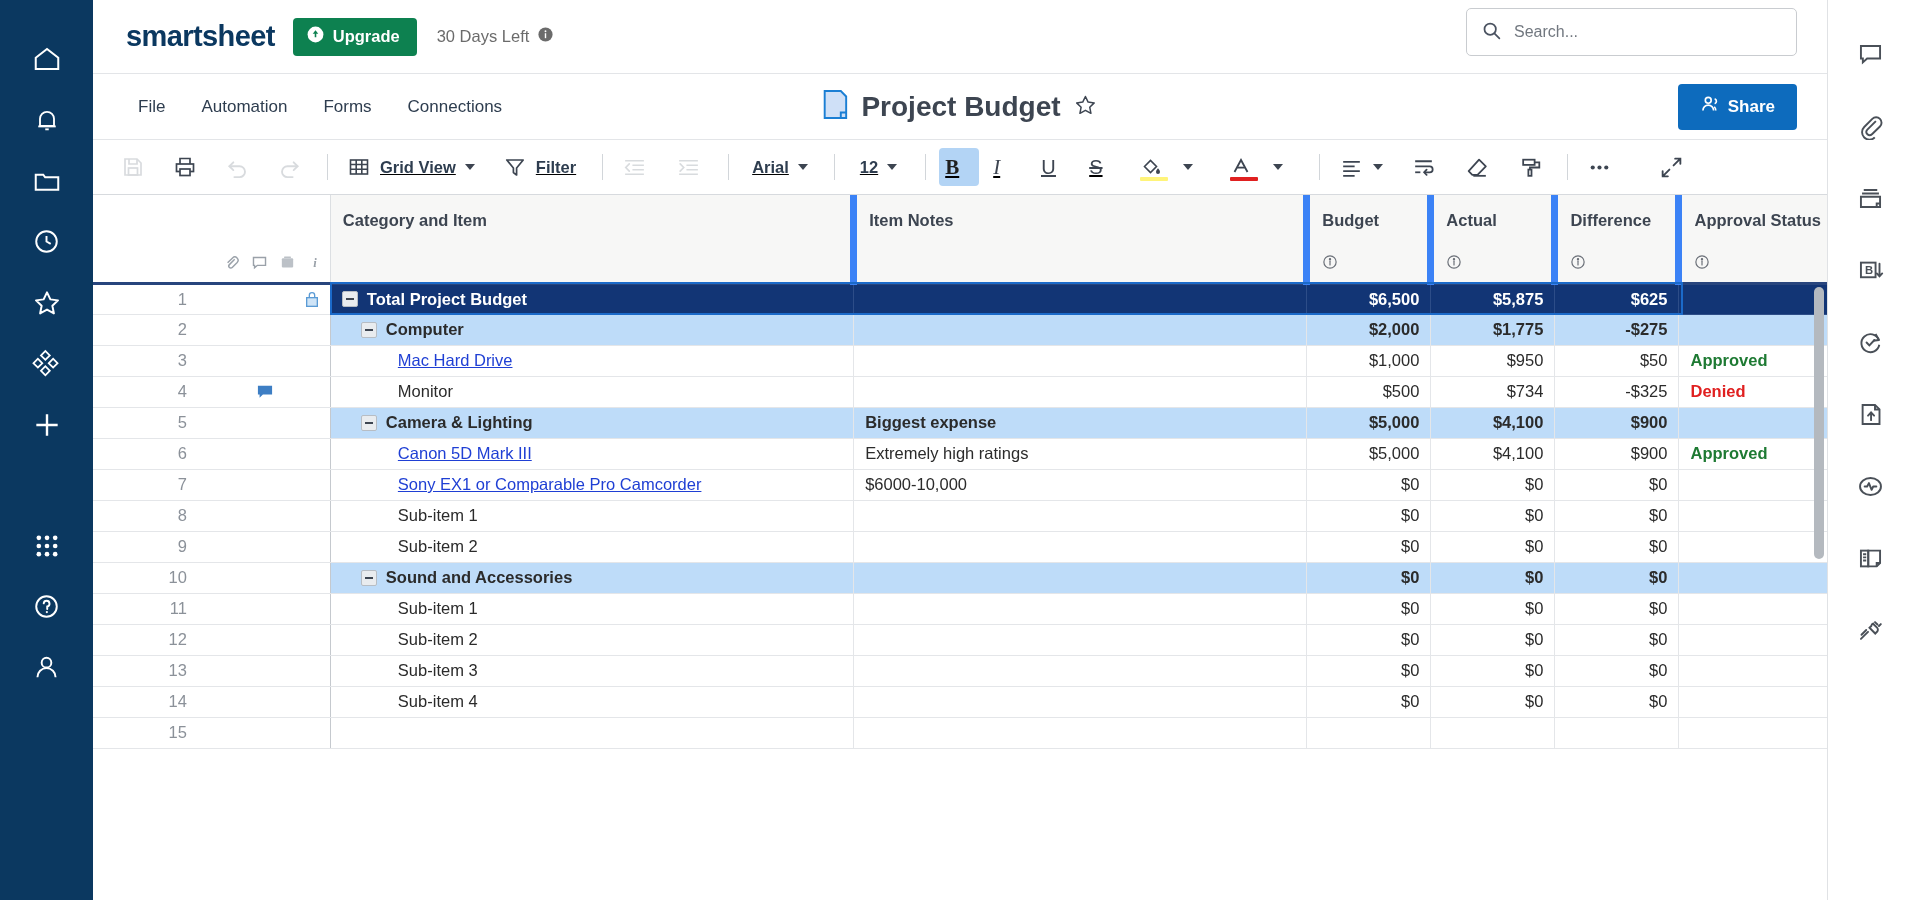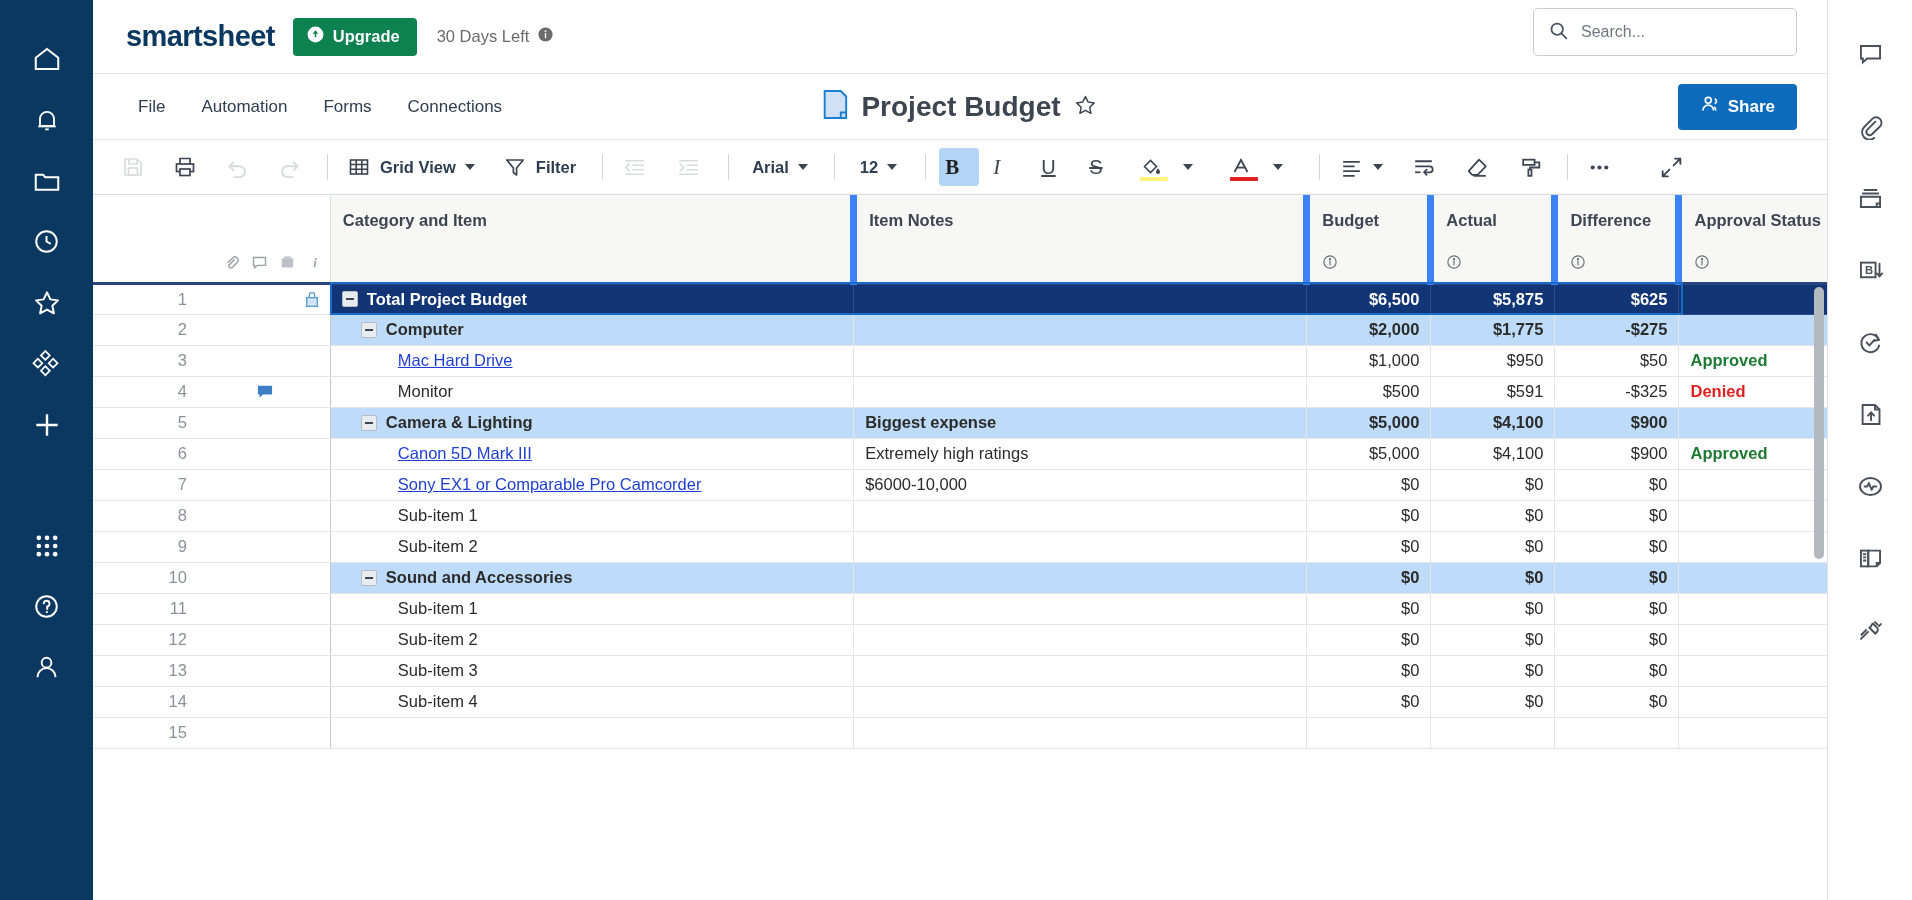--- a/index.html
+++ b/index.html
@@ -57,7 +57,7 @@
   }
   .search-box {
     position: absolute; right: 30px; top: 8px;
-    width: 264px; height: 48px;
+    width: 331px; height: 48px;
     border: 1px solid #c9ccd0; border-radius: 5px;
     display: flex; align-items: center; gap: 12px;
     padding: 0 14px;

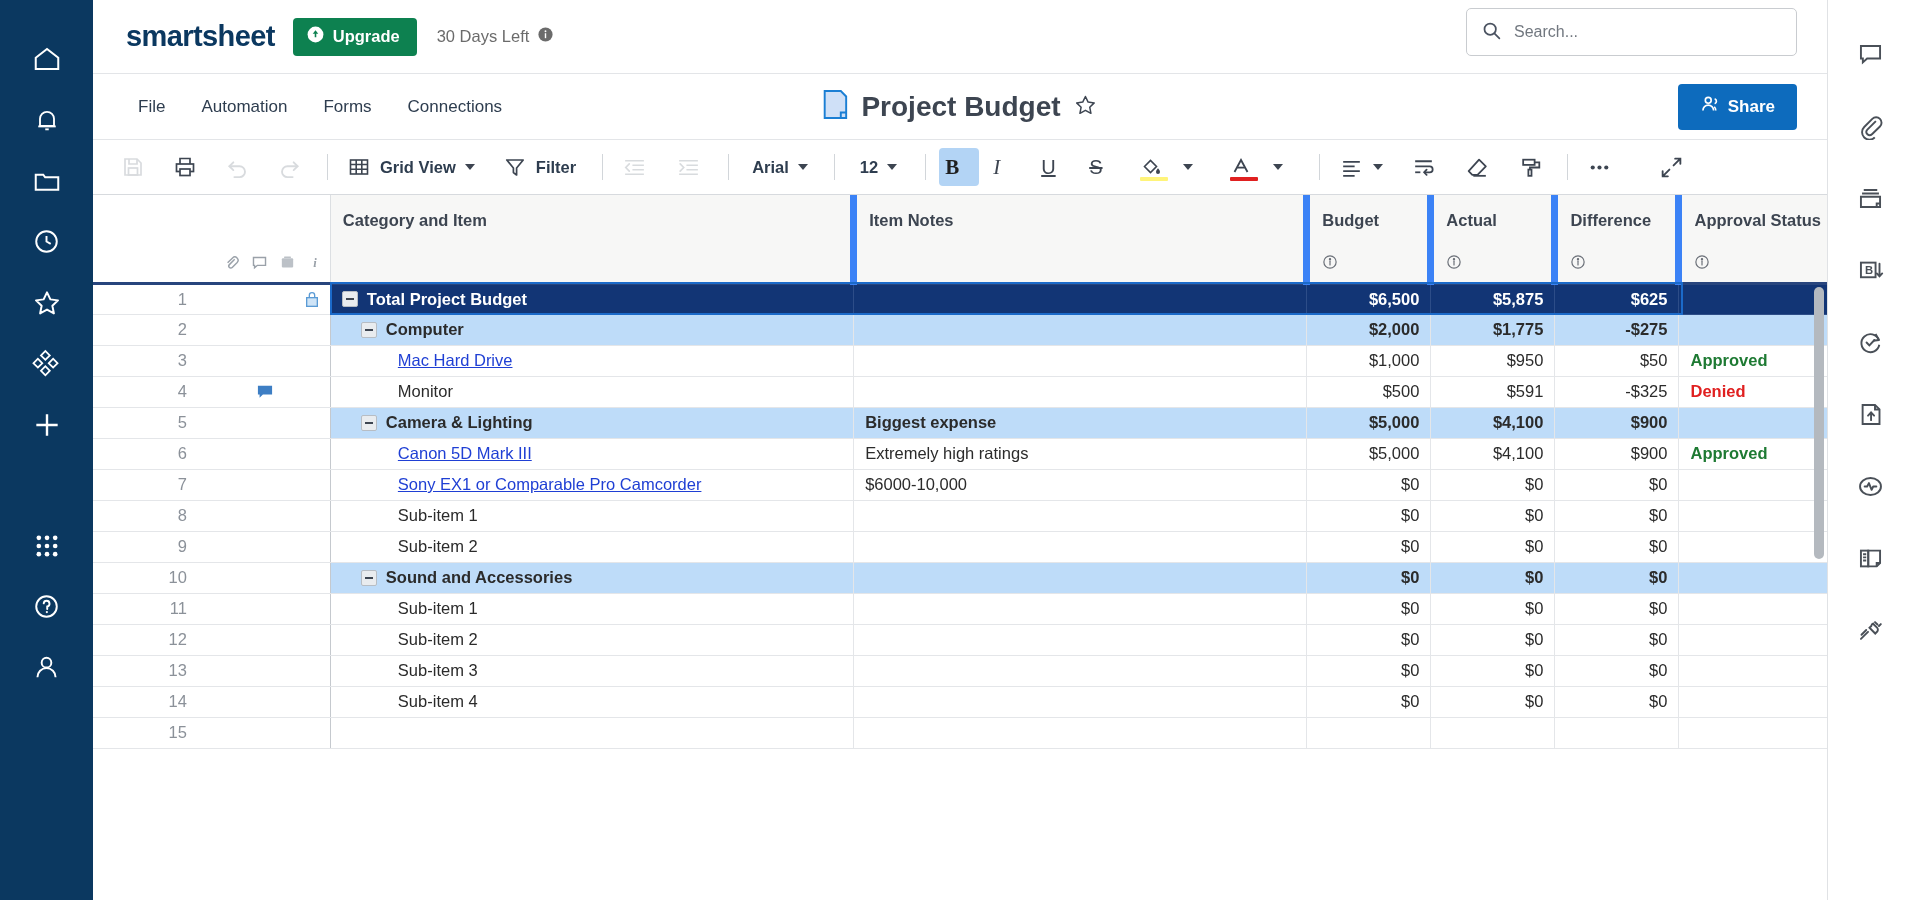--- a/index.html
+++ b/index.html
@@ -116,6 +116,7 @@
     display: flex; align-items: center; justify-content: flex-start;
     border-radius: 4px; cursor: pointer; padding: 0 6px;
     position: relative;
+    text-decoration: underline;
   }
   .tb.disabled { opacity: .38; cursor: default; }
   .tb.active { background: #b3d4f5; }

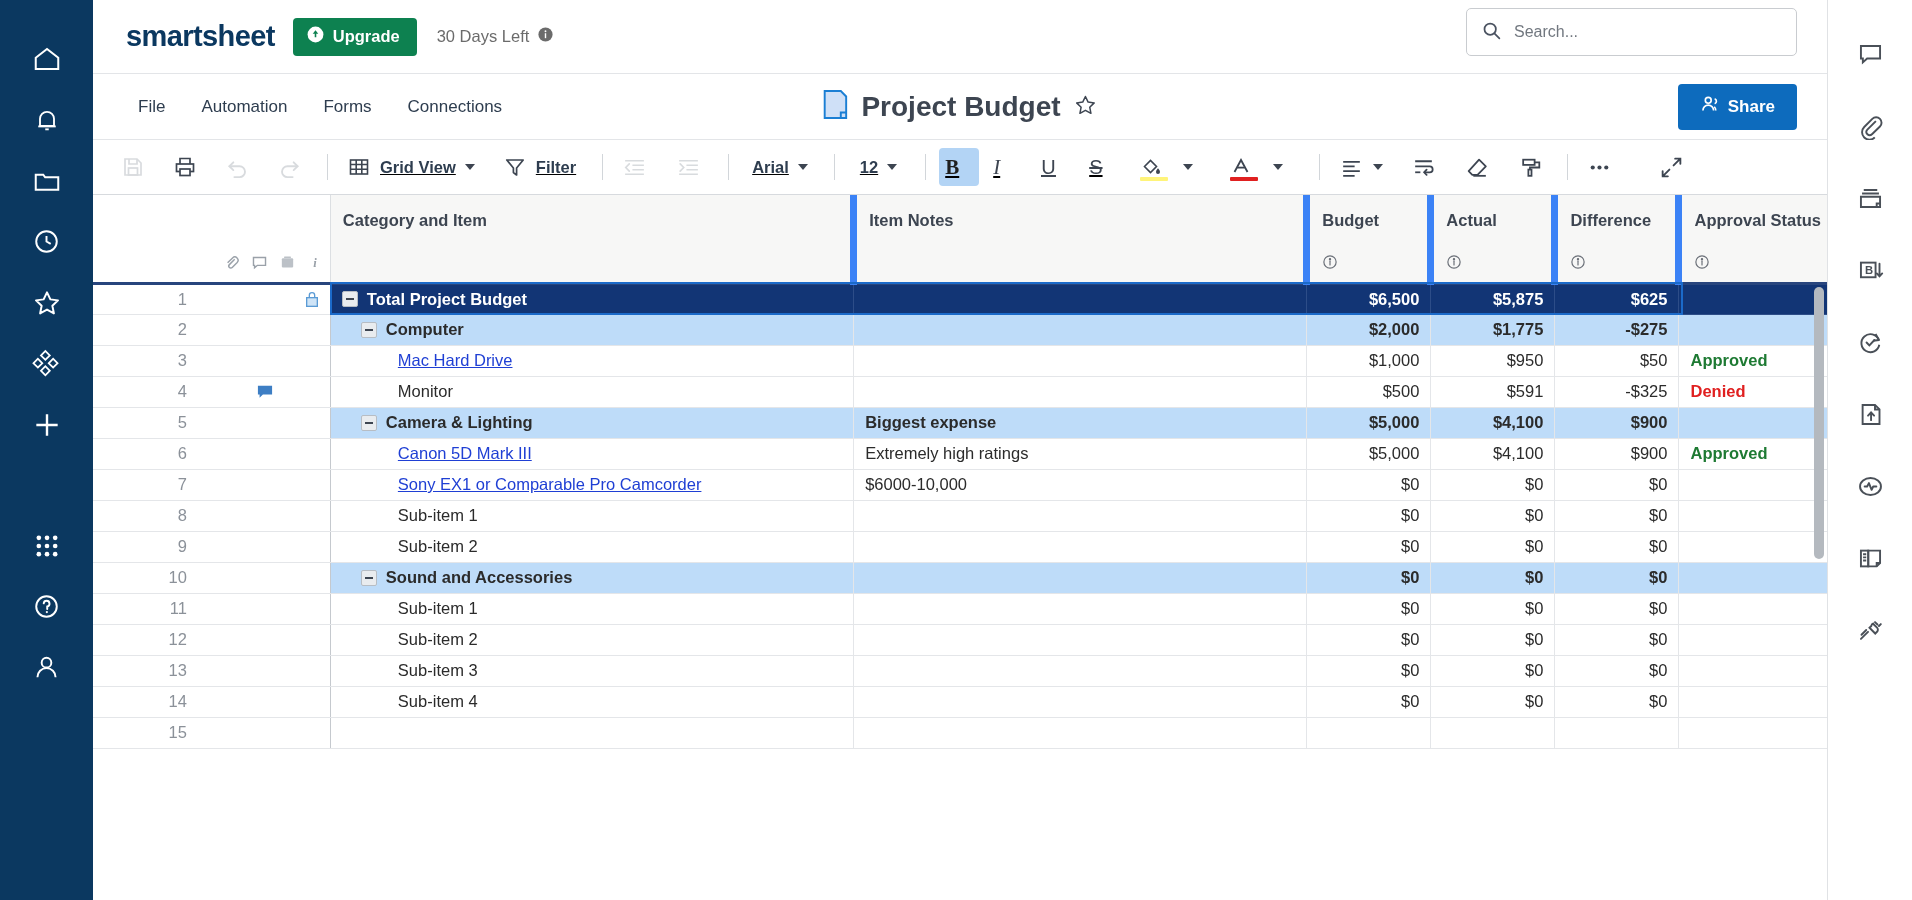--- a/index.html
+++ b/index.html
@@ -735,7 +735,7 @@
                 </td>
                 <td></td>
                 <td class="c-money">$500</td>
-                <td class="c-money">$591</td>
+                <td class="c-money">$734</td>
                 <td class="c-money">-$325</td>
                 <td><span class="appr-denied">Denied</span></td>
               </tr>

